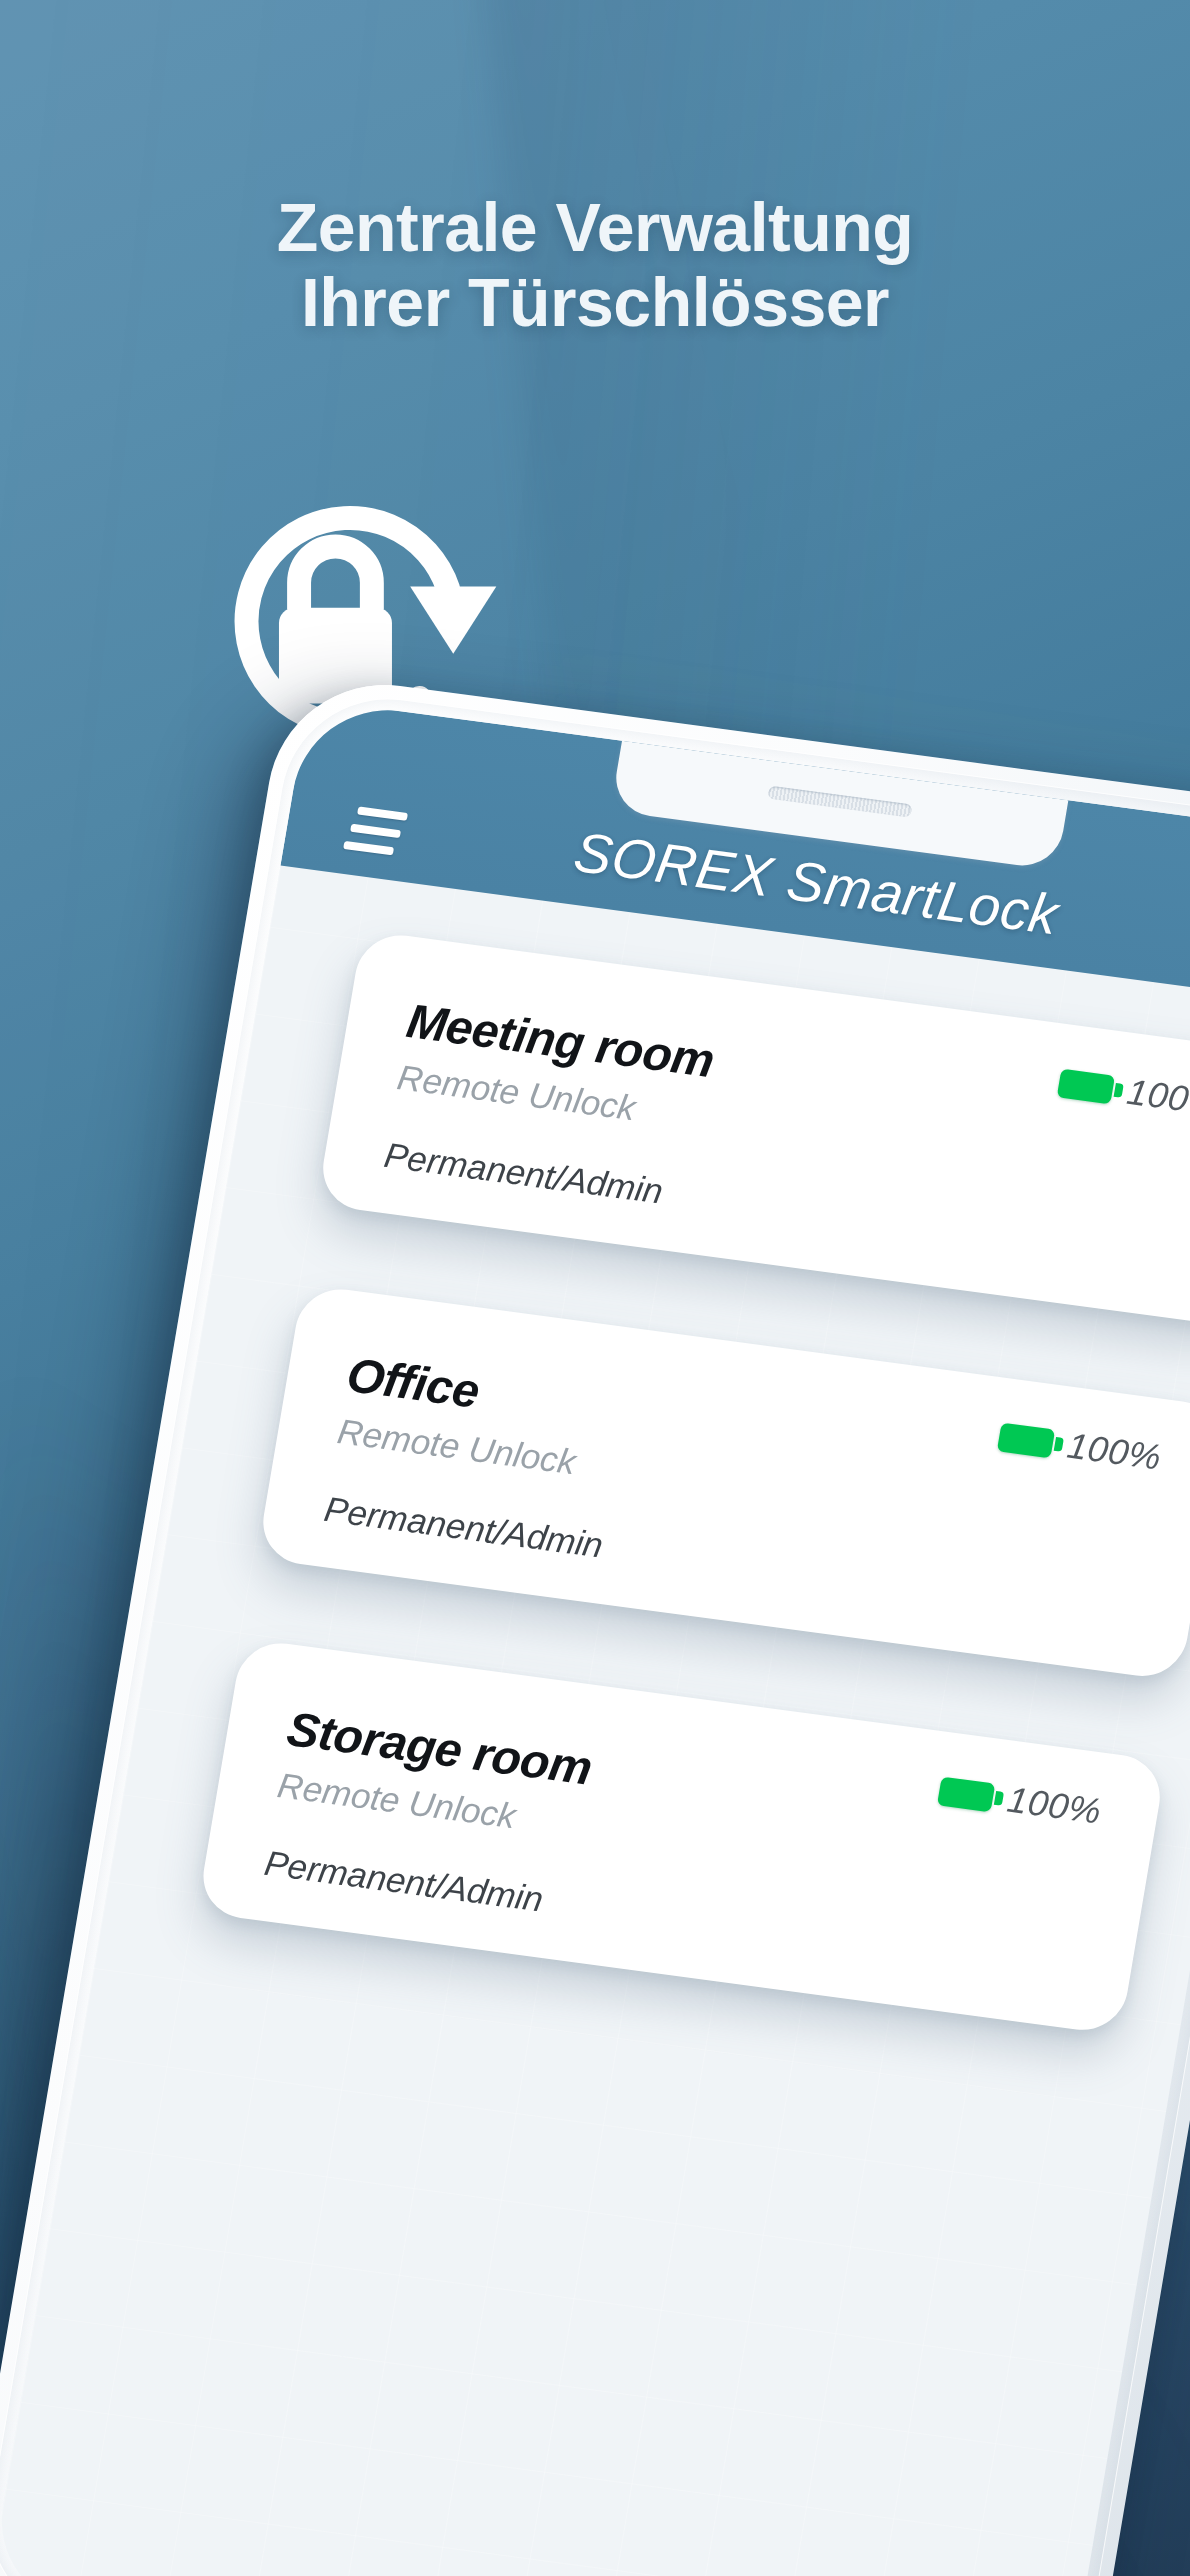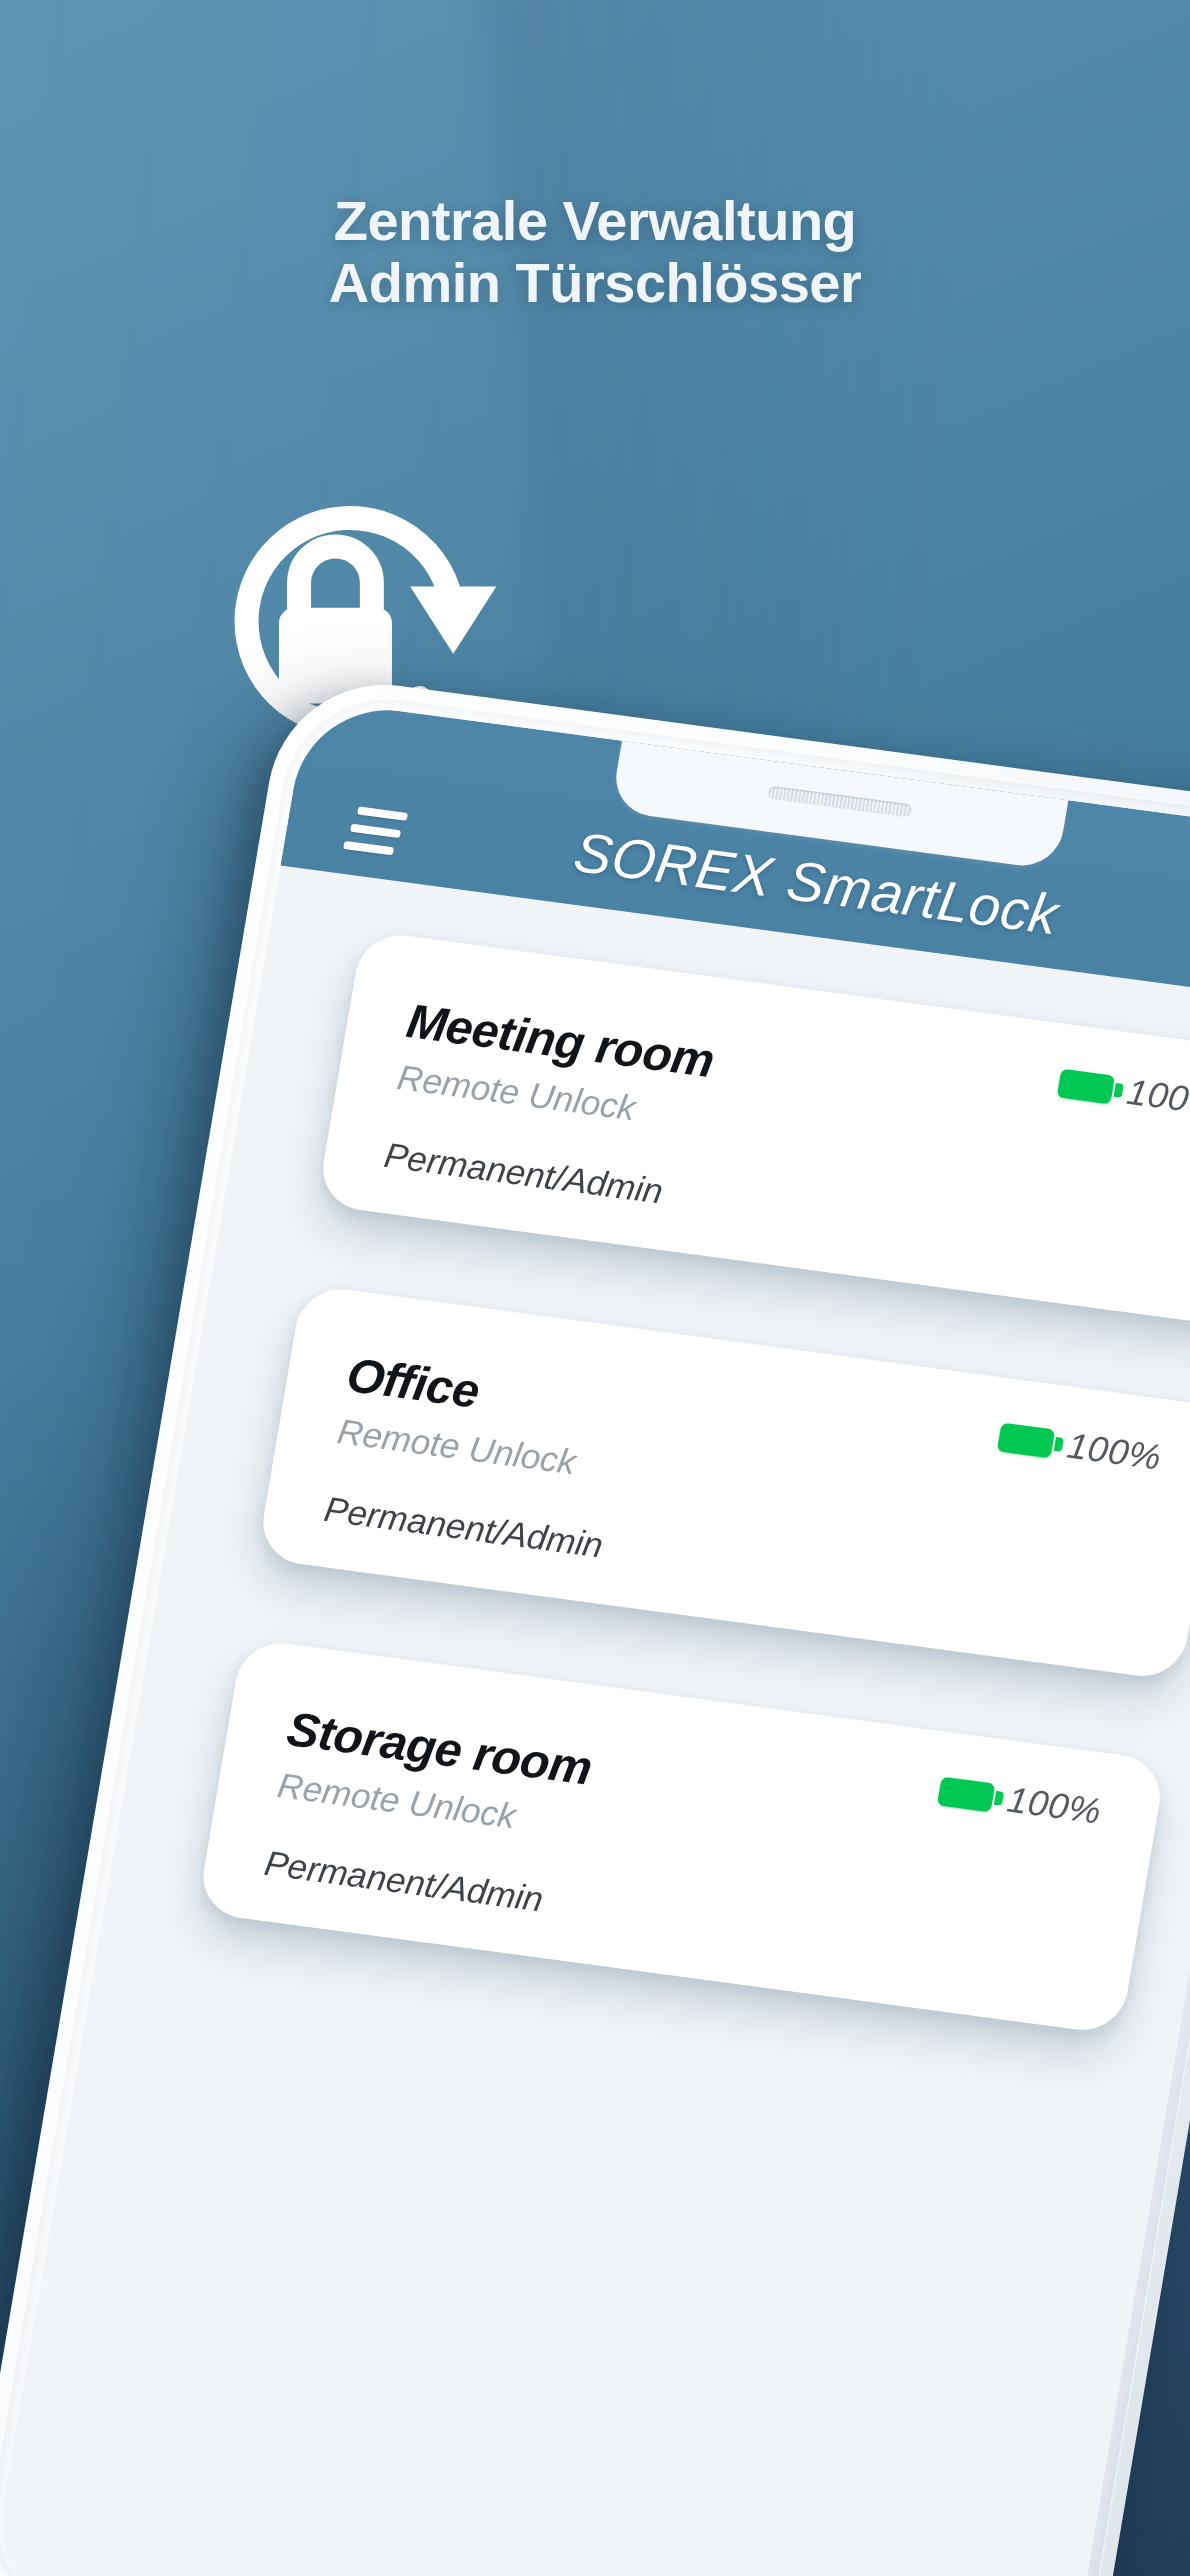--- a/index.html
+++ b/index.html
@@ -79,7 +79,7 @@
     text-align: center;
     color: #eff5f9;
     font-weight: 700;
-    font-size: 56px;
+    font-size: 68px;
     line-height: 1.10;
     letter-spacing: -0.5px;
     font-stretch: condensed;

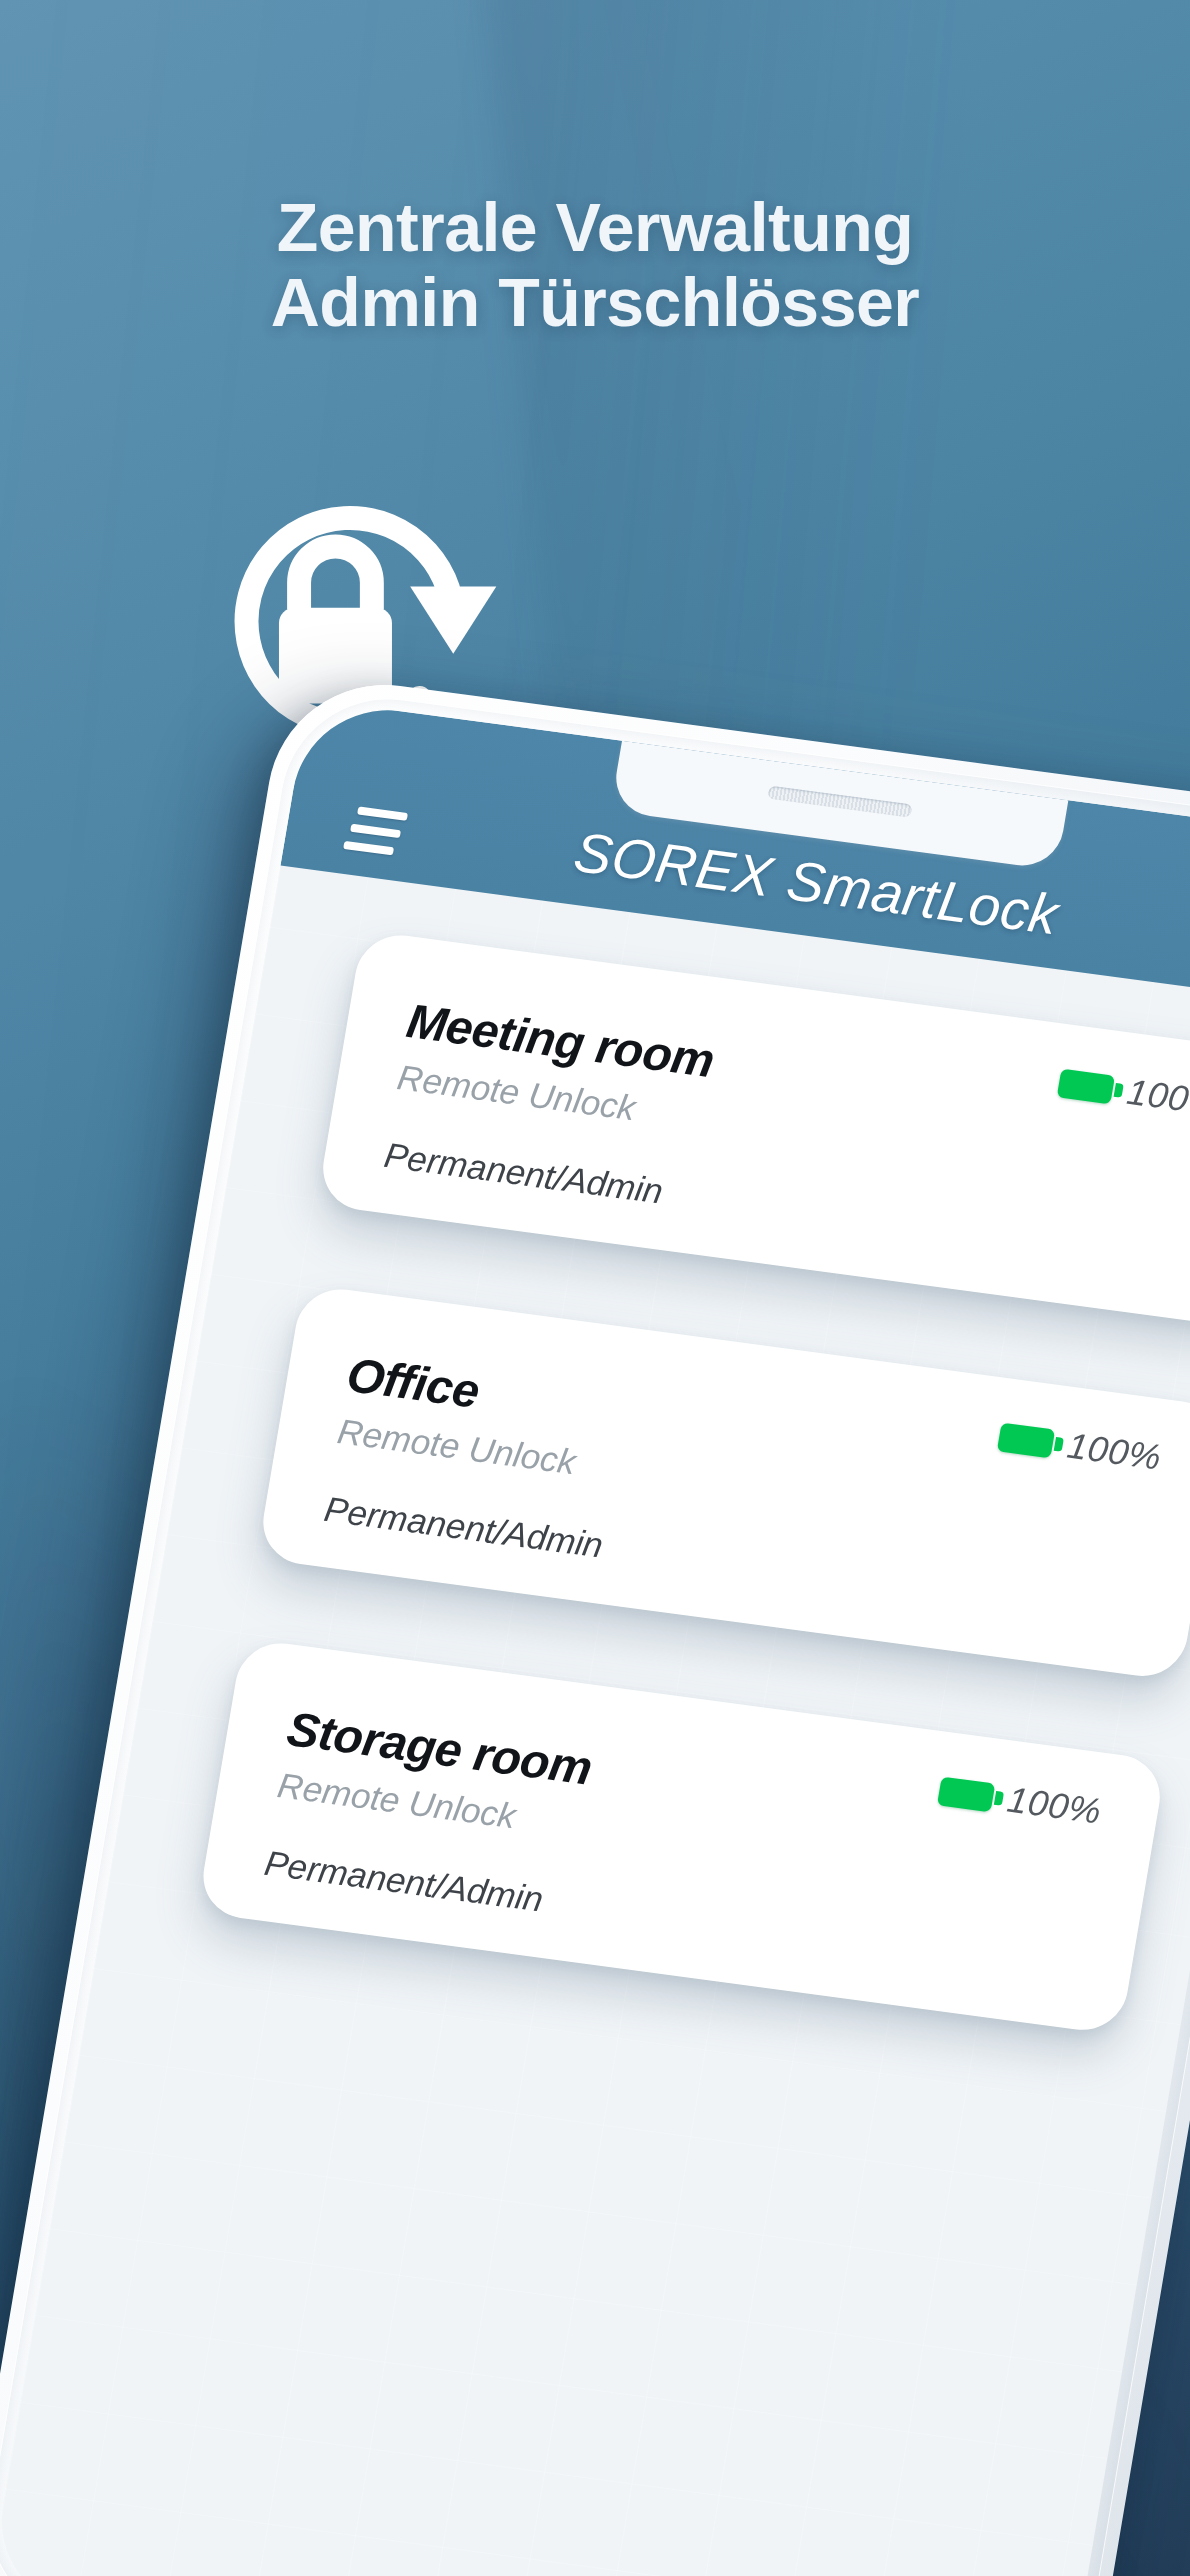--- a/index.html
+++ b/index.html
@@ -326,7 +326,7 @@
 
   <div class="headline">
     <span>Zentrale Verwaltung</span>
-    <span class="l2">Admin Türschlösser</span>
+    <span class="l2">Ihrer Türschlösser</span>
   </div>
 
   <div class="lock-icon">

